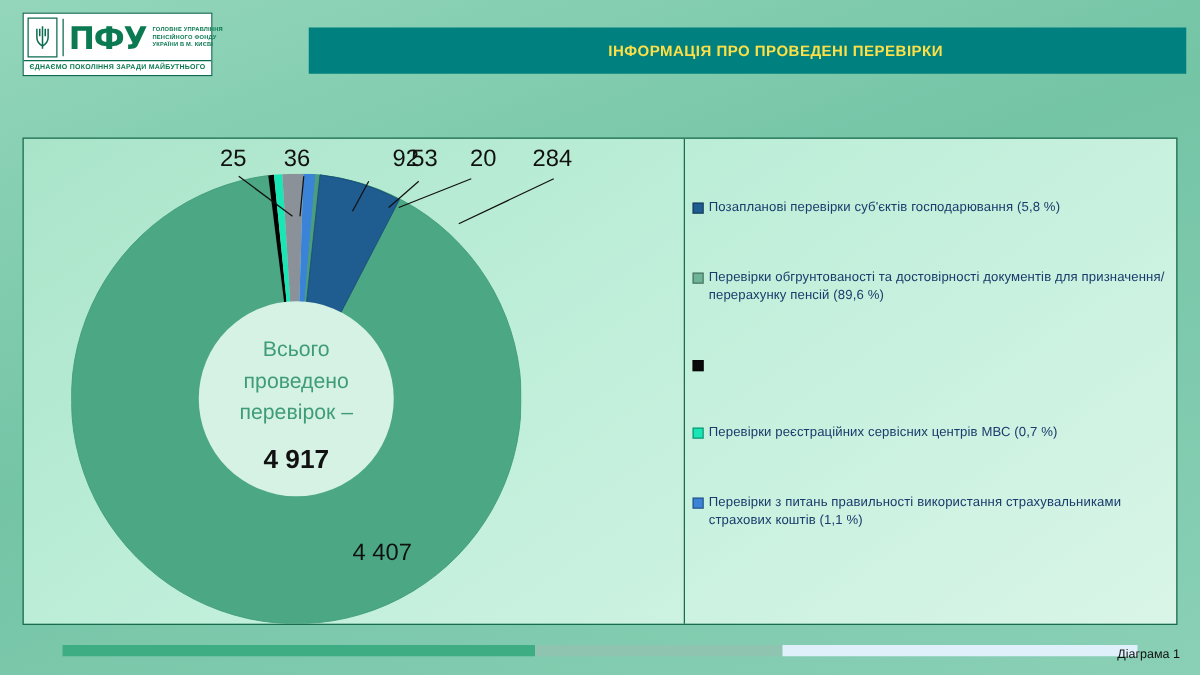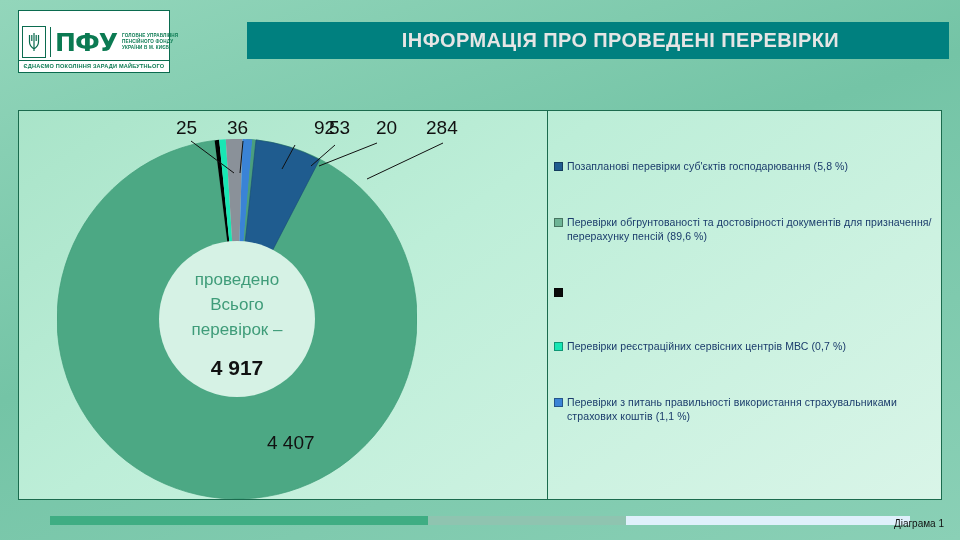--- a/index.html
+++ b/index.html
@@ -28,7 +28,7 @@
   #logo-top {
     display: flex;
     align-items: center;
-    padding: 15px 3px 2px 3px;
+    padding: 3px 3px 2px 3px;
   }
   #logo-crest {
     width: 22px;

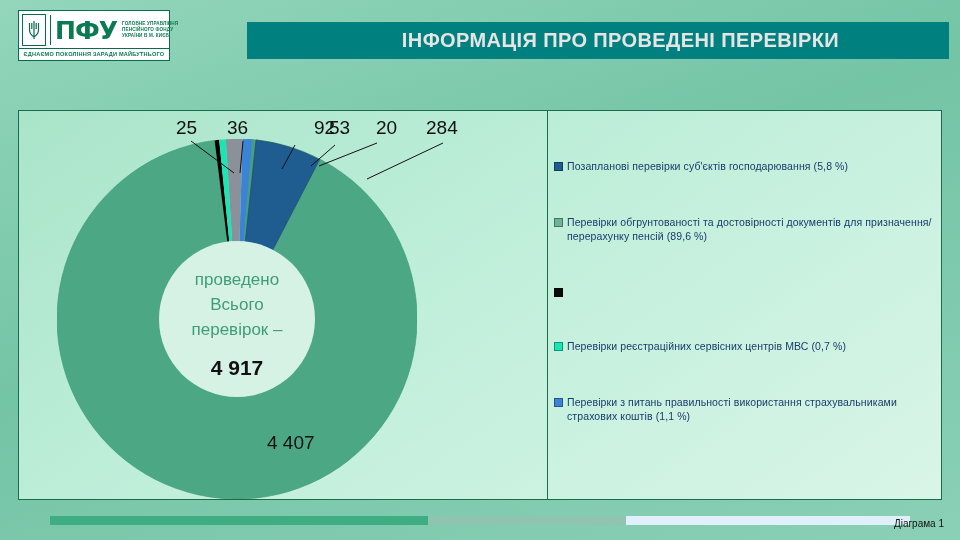--- a/index.html
+++ b/index.html
@@ -95,8 +95,8 @@
     justify-content: center;
   }
   #title-text {
-    color: #e5e5e5;
-    font-size: 20px;
+    color: #fde047;
+    font-size: 12px;
     font-weight: bold;
     letter-spacing: .4px;
     white-space: nowrap;

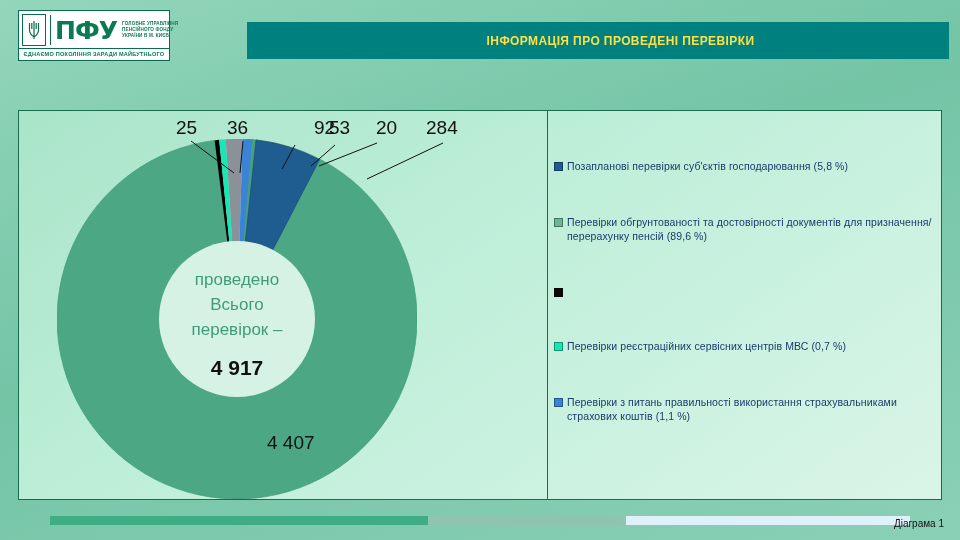--- a/index.html
+++ b/index.html
@@ -266,8 +266,8 @@
       </svg>
 
       <div id="center-label">
+        <div class="cl-line">Всього</div>
         <div class="cl-line">проведено</div>
-        <div class="cl-line">Всього</div>
         <div class="cl-line">перевірок –</div>
         <div class="cl-total">4 917</div>
       </div>

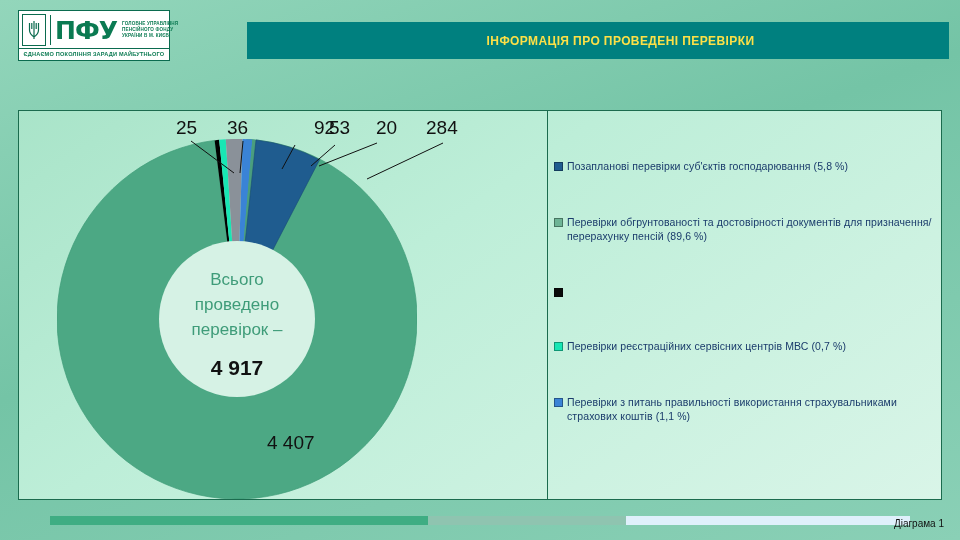--- a/index.html
+++ b/index.html
@@ -288,7 +288,7 @@
     <div class="dv" style="left:310px; top:6px;">53</div>
     <div class="dv" style="left:357px; top:6px;">20</div>
     <div class="dv" style="left:407px; top:6px;">284</div>
-    <div class="dv" style="left:248px; top:321px;">4 407</div>
+    <div class="dv" style="left:263px; top:321px;">4 407</div>
   </div>
 
   <div id="legend-area">

